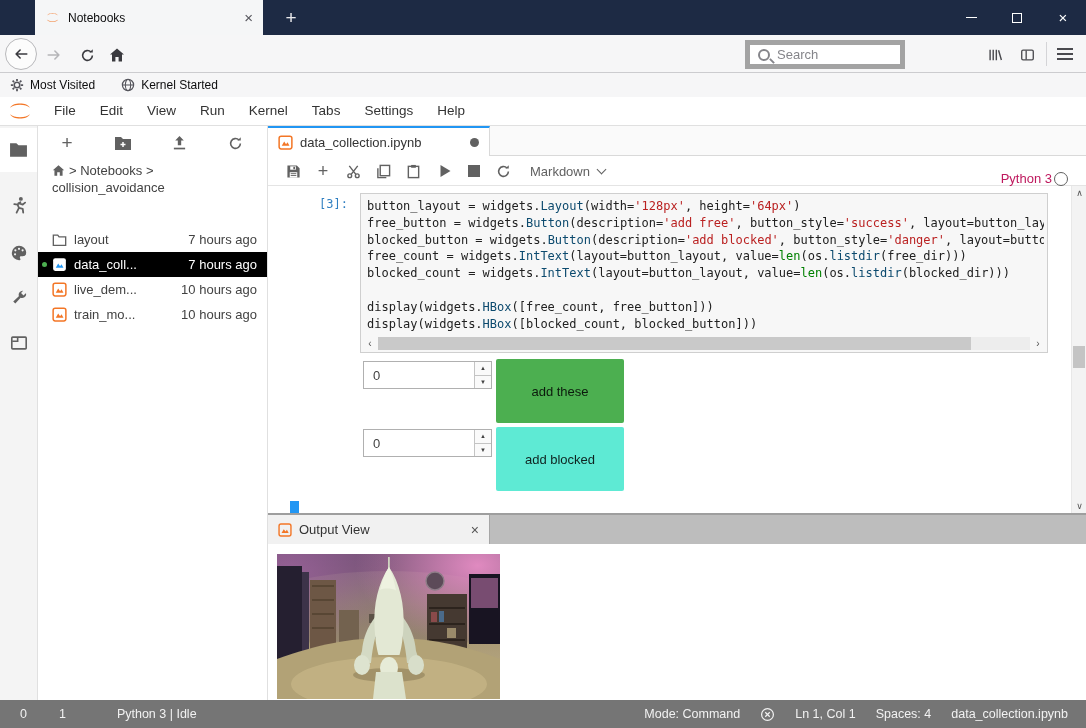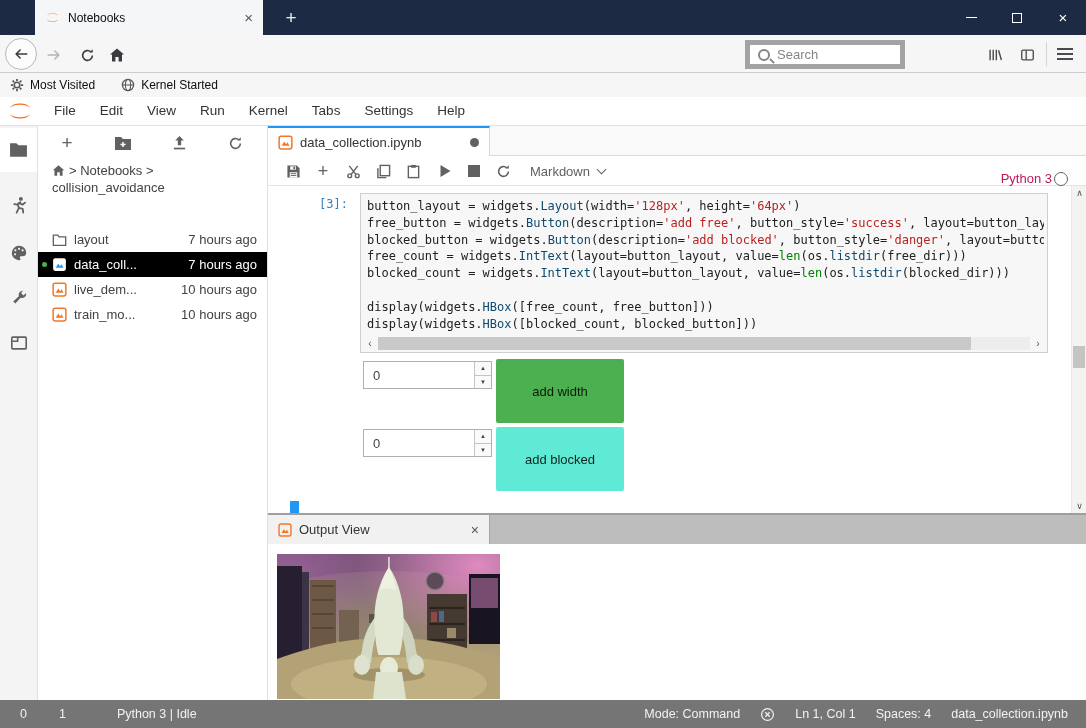--- a/index.html
+++ b/index.html
@@ -437,7 +437,7 @@
         </span>
       </div>
       <div class="wbtn" style="left: 228px; top: 173px; background: rgb(76, 175, 80);">
-        <span>add width</span>
+        <span>add these</span>
       </div>
 
       <div class="inttext" style="left:95px;top:243px">

